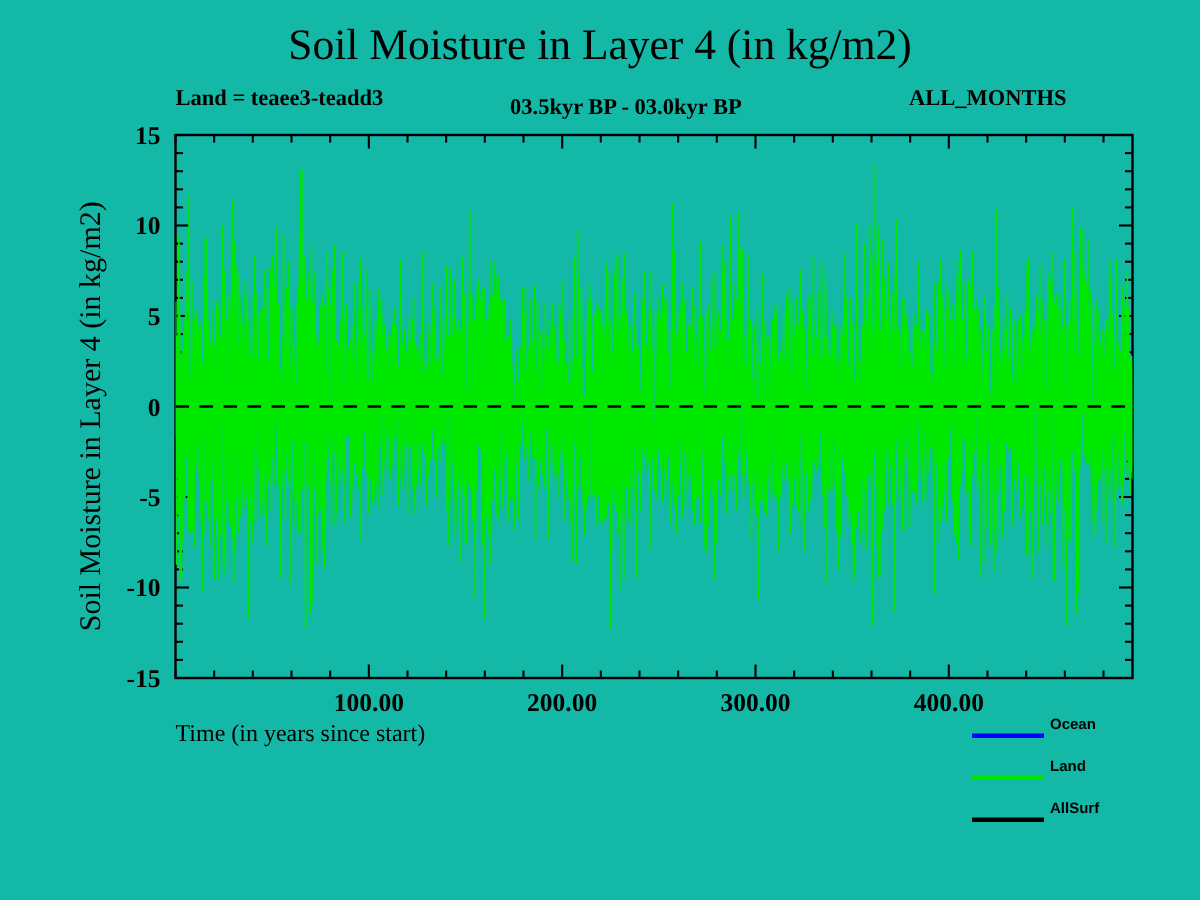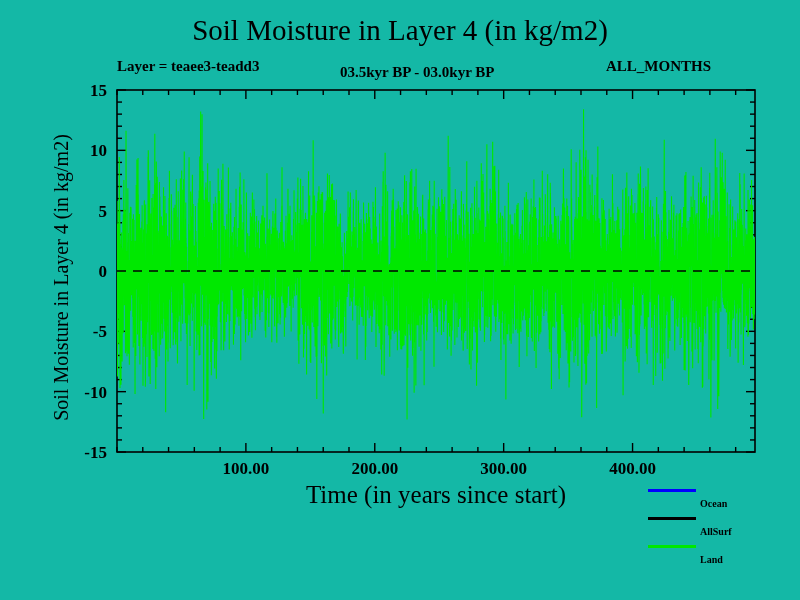--- a/index.html
+++ b/index.html
@@ -113,7 +113,7 @@
 
   <div id="main-title">Soil Moisture in Layer 4 (in kg/m2)</div>
 
-  <div class="subtitle" id="subtitle-expt">Layer = teaee3-teadd3</div>
+  <div class="subtitle" id="subtitle-expt">Land = teaee3-teadd3</div>
   <div class="subtitle" id="subtitle-period">03.5kyr BP - 03.0kyr BP</div>
   <div class="subtitle" id="subtitle-months">ALL_MONTHS</div>
 

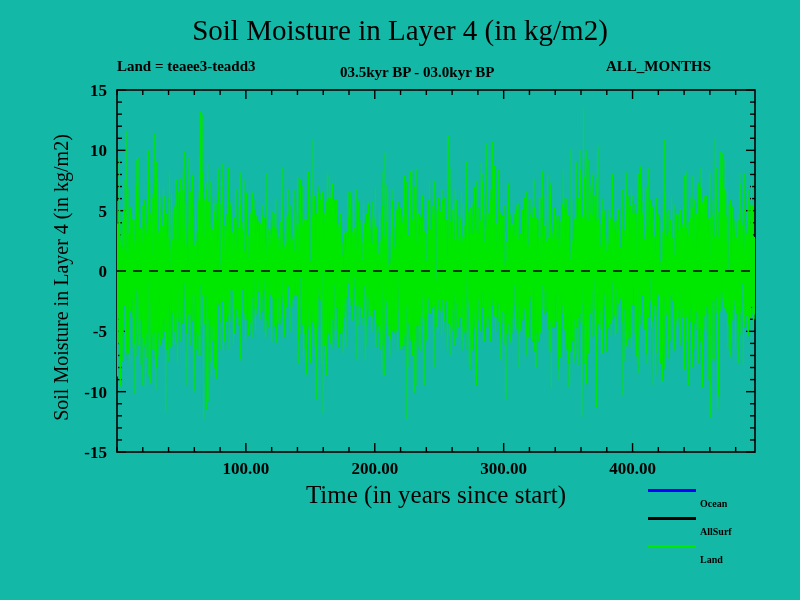--- a/index.html
+++ b/index.html
@@ -46,9 +46,9 @@
     left: 117px;
     top: 481px;
     width: 638px;
-    text-align: center;
-    font-family: "Liberation Serif", serif;
-    font-size: 25px;
+    text-align: left;
+    font-family: "Liberation Serif", serif;
+    font-size: 16px;
     white-space: nowrap;
   }
   #y-axis-title {

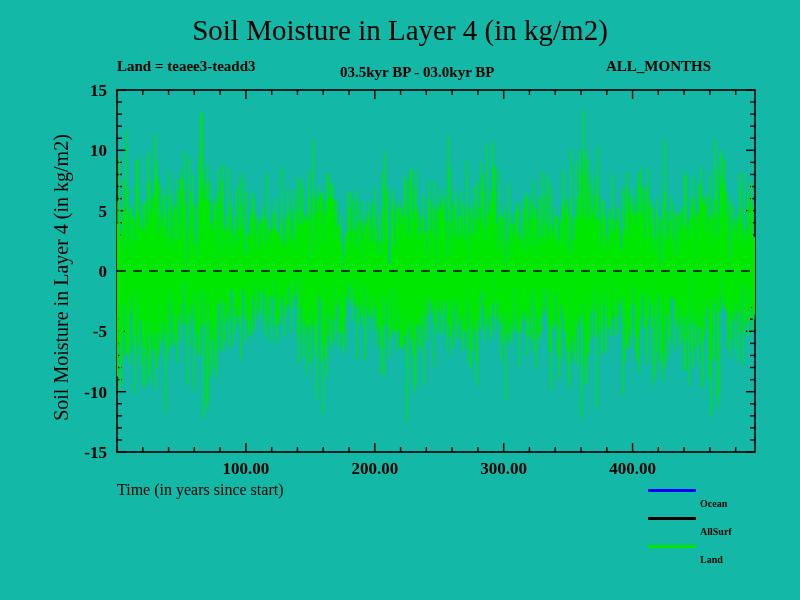--- a/index.html
+++ b/index.html
@@ -98,8 +98,8 @@
   .legend-label {
     position: absolute;
     left: 52px;
-    top: 20px;
-    font-family: Liberation Serif, serif;
+    top: 0;
+    font-family: Liberation Sans, sans-serif;
     font-size: 10px;
     font-weight: bold;
     color: #000000;

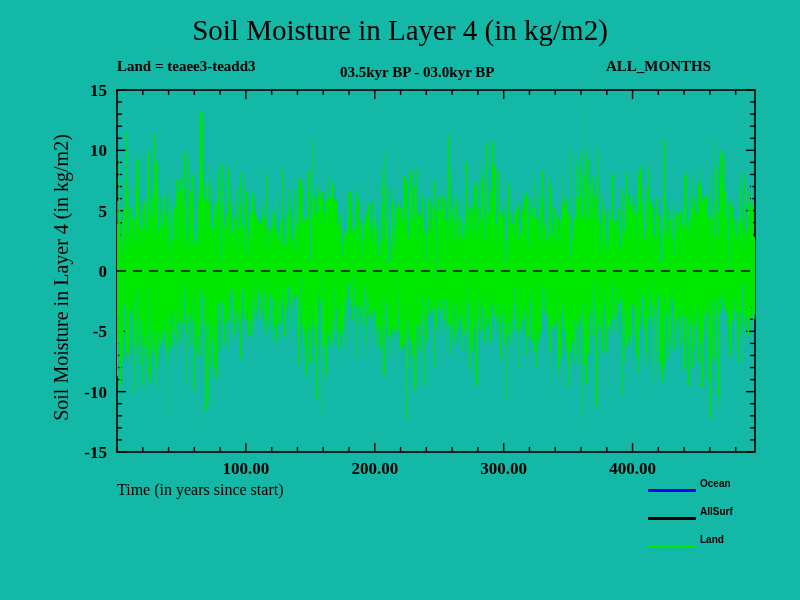--- a/index.html
+++ b/index.html
@@ -260,13 +260,13 @@
         <div class="legend-label">Ocean</div>
       </div>
       <div class="legend-row">
+        <div class="legend-swatch" style="background: rgb(0, 232, 0);"></div>
+        <div class="legend-label">Land</div>
+      </div>
+      <div class="legend-row">
         <div class="legend-swatch" style="background: rgb(0, 0, 0);"></div>
         <div class="legend-label">AllSurf</div>
       </div>
-      <div class="legend-row">
-        <div class="legend-swatch" style="background: rgb(0, 232, 0);"></div>
-        <div class="legend-label">Land</div>
-      </div>
     </div>
 
 </div>

